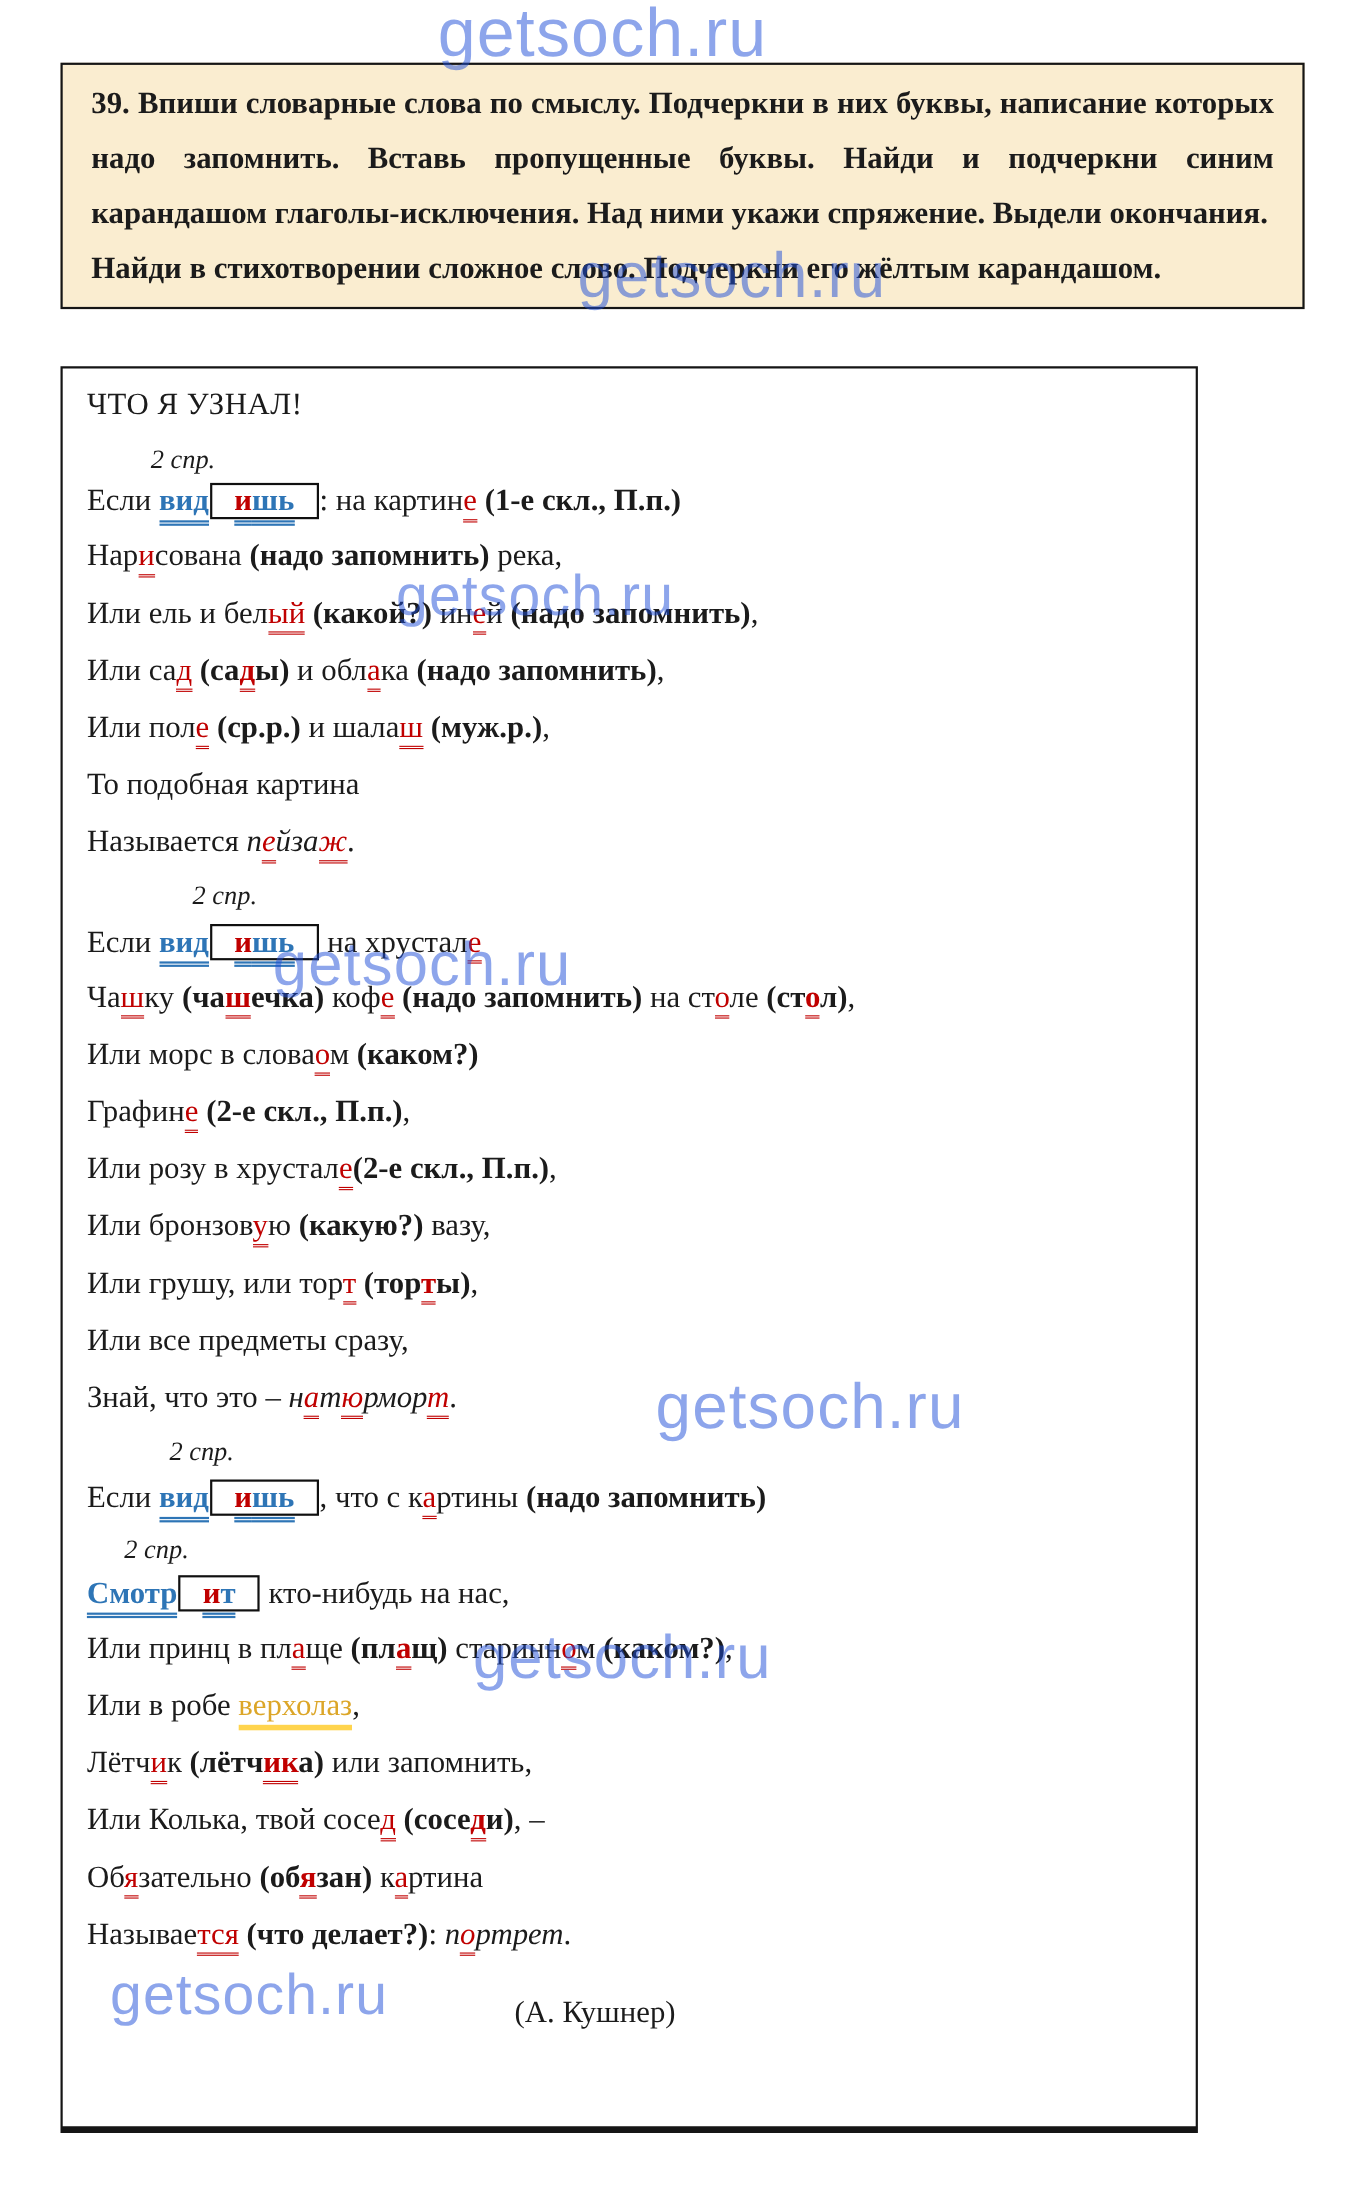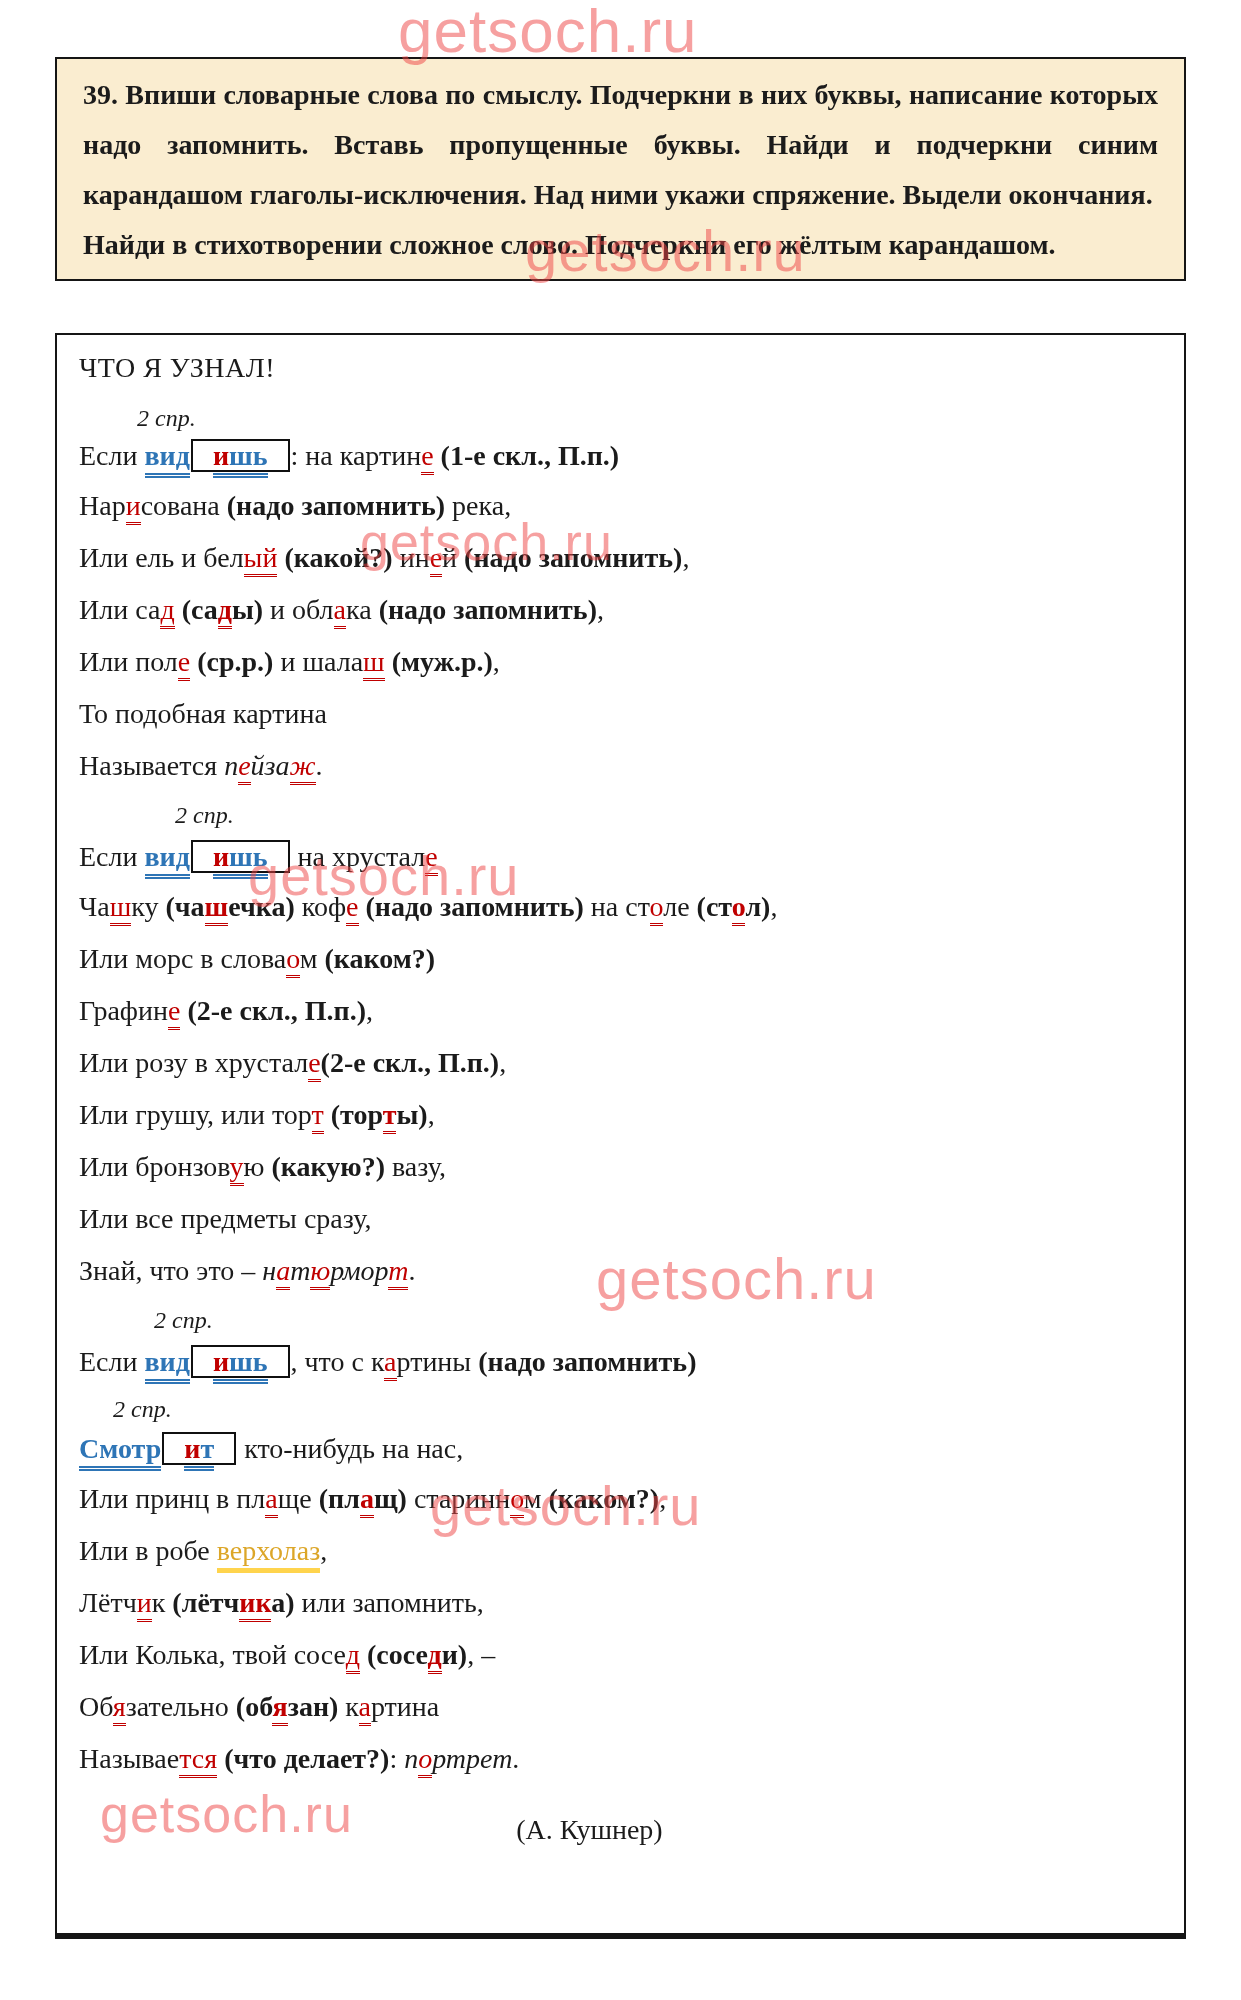--- a/index.html
+++ b/index.html
@@ -22,7 +22,7 @@
   .wm{
     position:absolute;z-index:5;pointer-events:none;
     font-family:"Liberation Sans","DejaVu Sans",sans-serif;
-    color:#ef4444;opacity:.5;letter-spacing:1px;font-weight:400;
+    color:#1d4ed8;opacity:.5;letter-spacing:1px;font-weight:400;
     white-space:nowrap;line-height:1;
   }
 

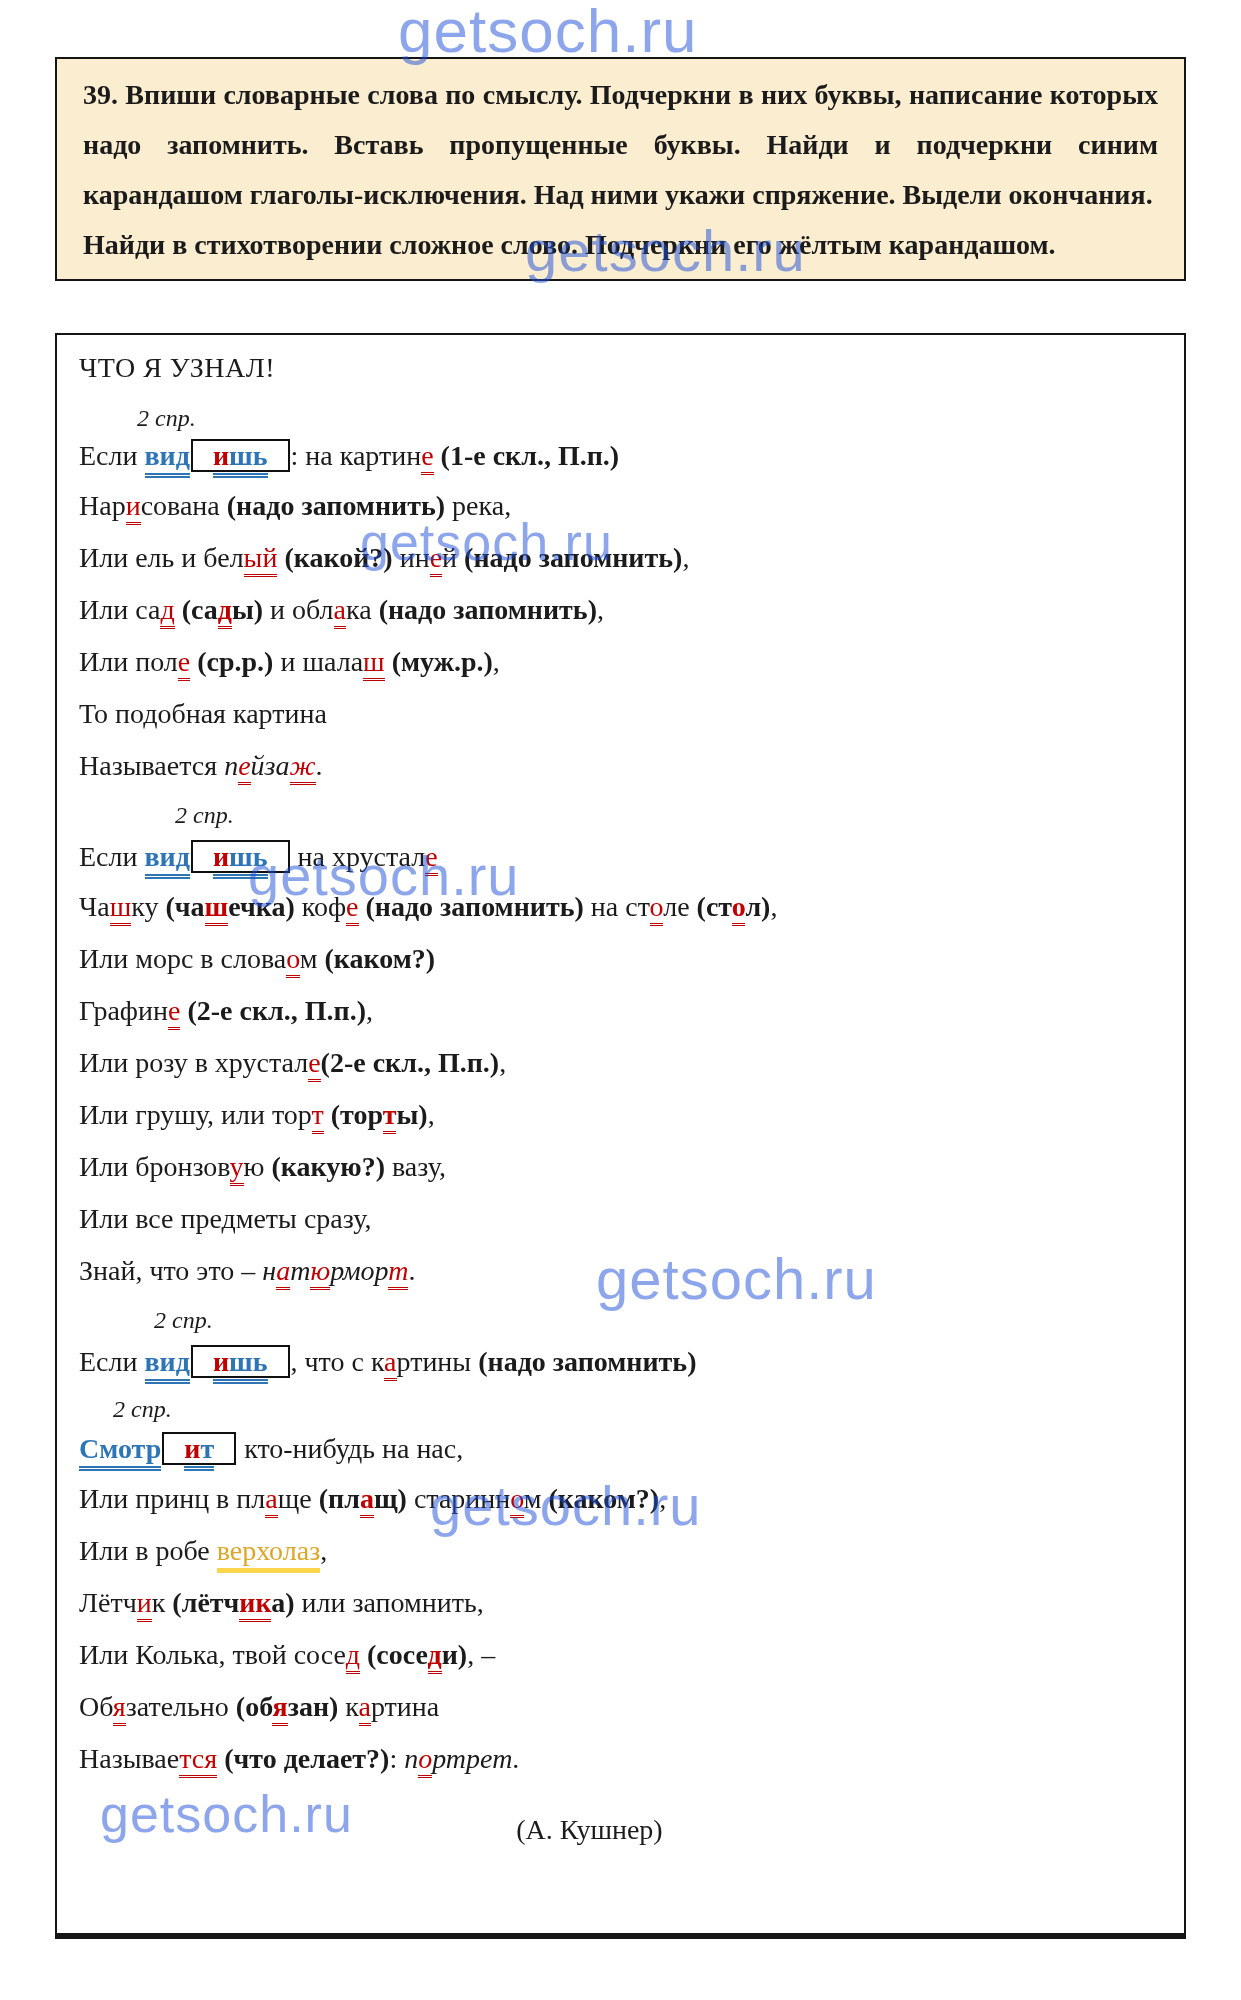--- a/index.html
+++ b/index.html
@@ -39,7 +39,7 @@
 
   
   .poem-box{
-    position:absolute;left:55px;top:333px;width:1131px;height:1606px;
+    position:absolute;left:55px;top:333px;width:1034px;height:1606px;
     box-sizing:border-box;background:#ffffff;
     border:2px solid #151515;border-bottom-width:6px;
     padding:18px 24px 0 22px;

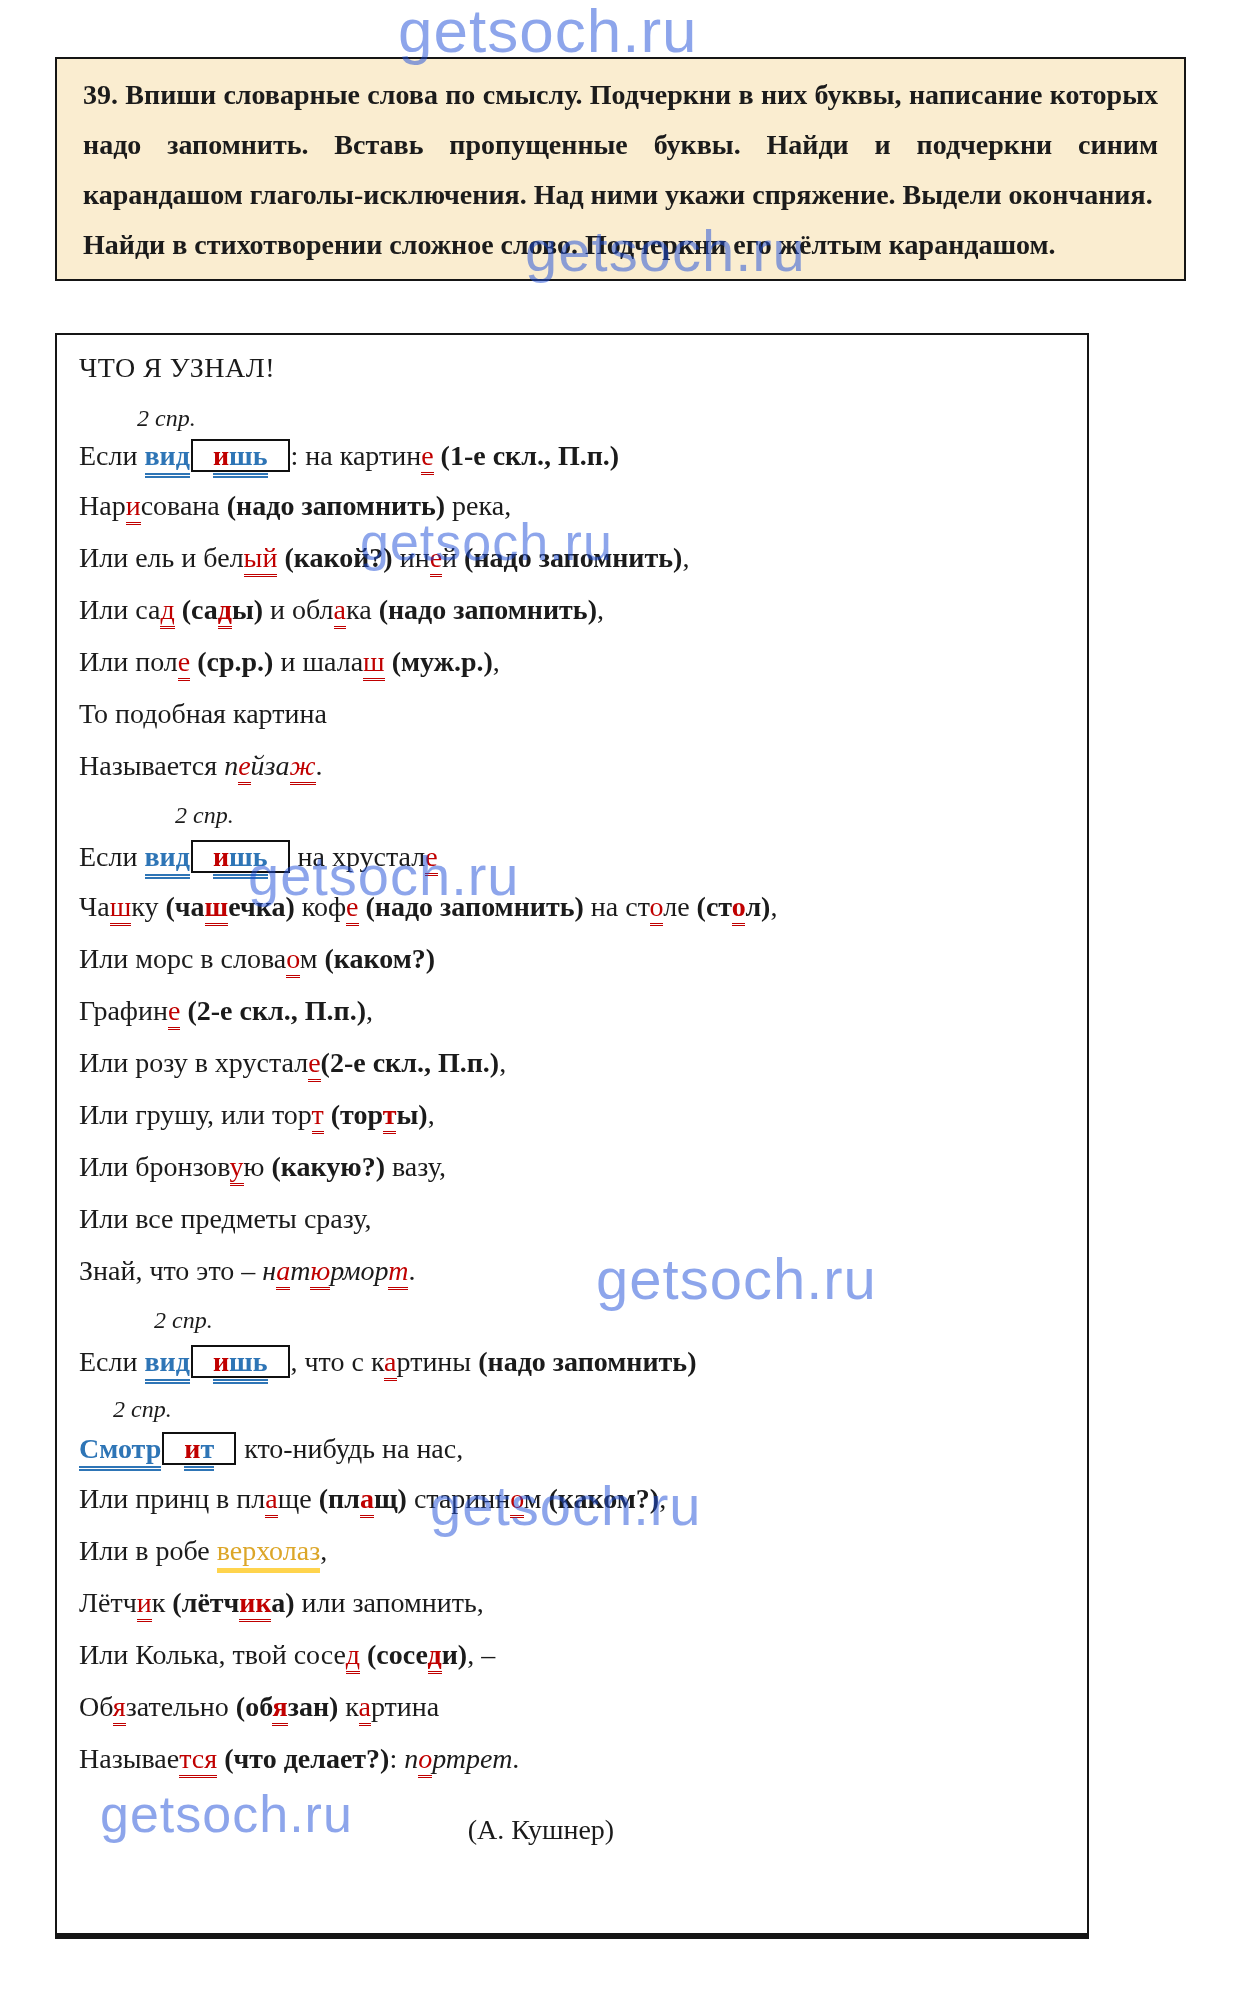--- a/index.html
+++ b/index.html
@@ -91,8 +91,8 @@
       <div class="pline"><span class="s-n">Или морс в слова</span><span class="s-r">о</span><span class="s-n">м </span><span class="s-b">(каком?)</span></div>
       <div class="pline"><span class="s-n">Графин</span><span class="s-r">е</span><span class="s-n"> </span><span class="s-b">(2-е скл., П.п.)</span><span class="s-n">,</span></div>
       <div class="pline"><span class="s-n">Или розу в хрустал</span><span class="s-r">е</span><span class="s-b">(2-е скл., П.п.)</span><span class="s-n">,</span></div>
+      <div class="pline"><span class="s-n">Или бронзов</span><span class="s-r">у</span><span class="s-n">ю </span><span class="s-b">(какую?)</span><span class="s-n"> вазу,</span></div>
       <div class="pline"><span class="s-n">Или грушу, или тор</span><span class="s-r">т</span><span class="s-n"> </span><span class="s-b">(тор</span><span class="s-rb">т</span><span class="s-b">ы)</span><span class="s-n">,</span></div>
-      <div class="pline"><span class="s-n">Или бронзов</span><span class="s-r">у</span><span class="s-n">ю </span><span class="s-b">(какую?)</span><span class="s-n"> вазу,</span></div>
       <div class="pline"><span class="s-n">Или все предметы сразу,</span></div>
       <div class="pline" style="margin-bottom: 2px;"><span class="s-n">Знай, что это – </span><span class="s-i">н</span><span class="s-ir">а</span><span class="s-i">т</span><span class="s-ir">ю</span><span class="s-i">рмор</span><span class="s-ir">т</span><span class="s-n">.</span></div>
       <div class="spr" style="margin-left: 75px; margin-bottom: 12px;">2 спр.</div>

